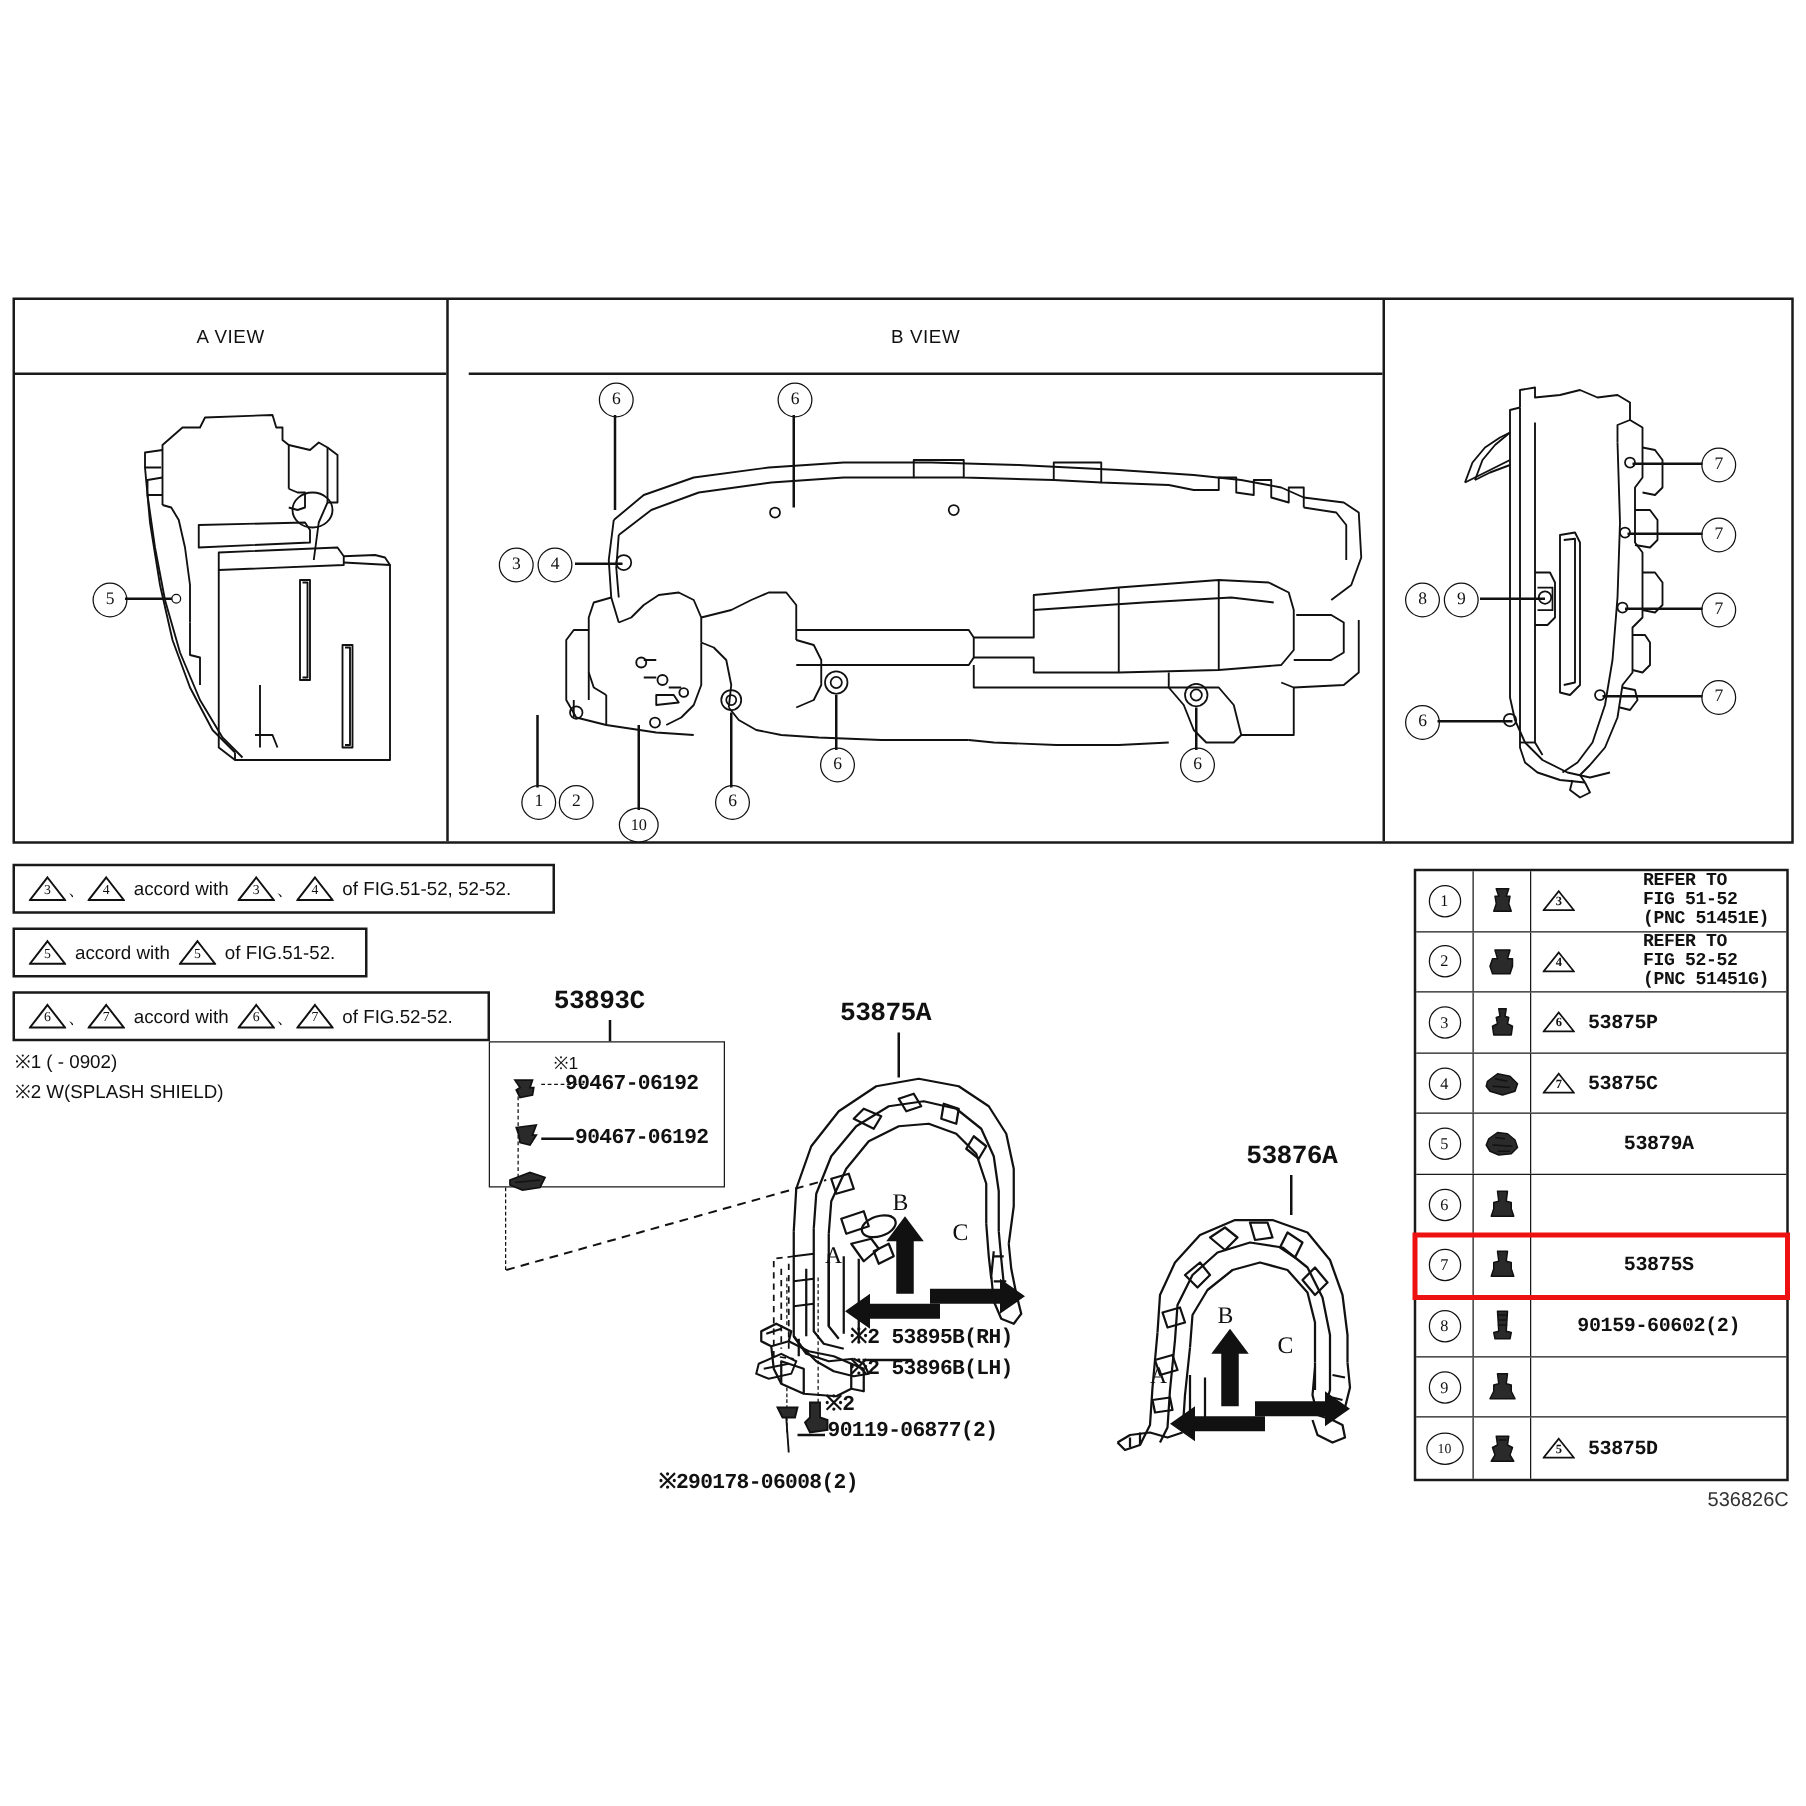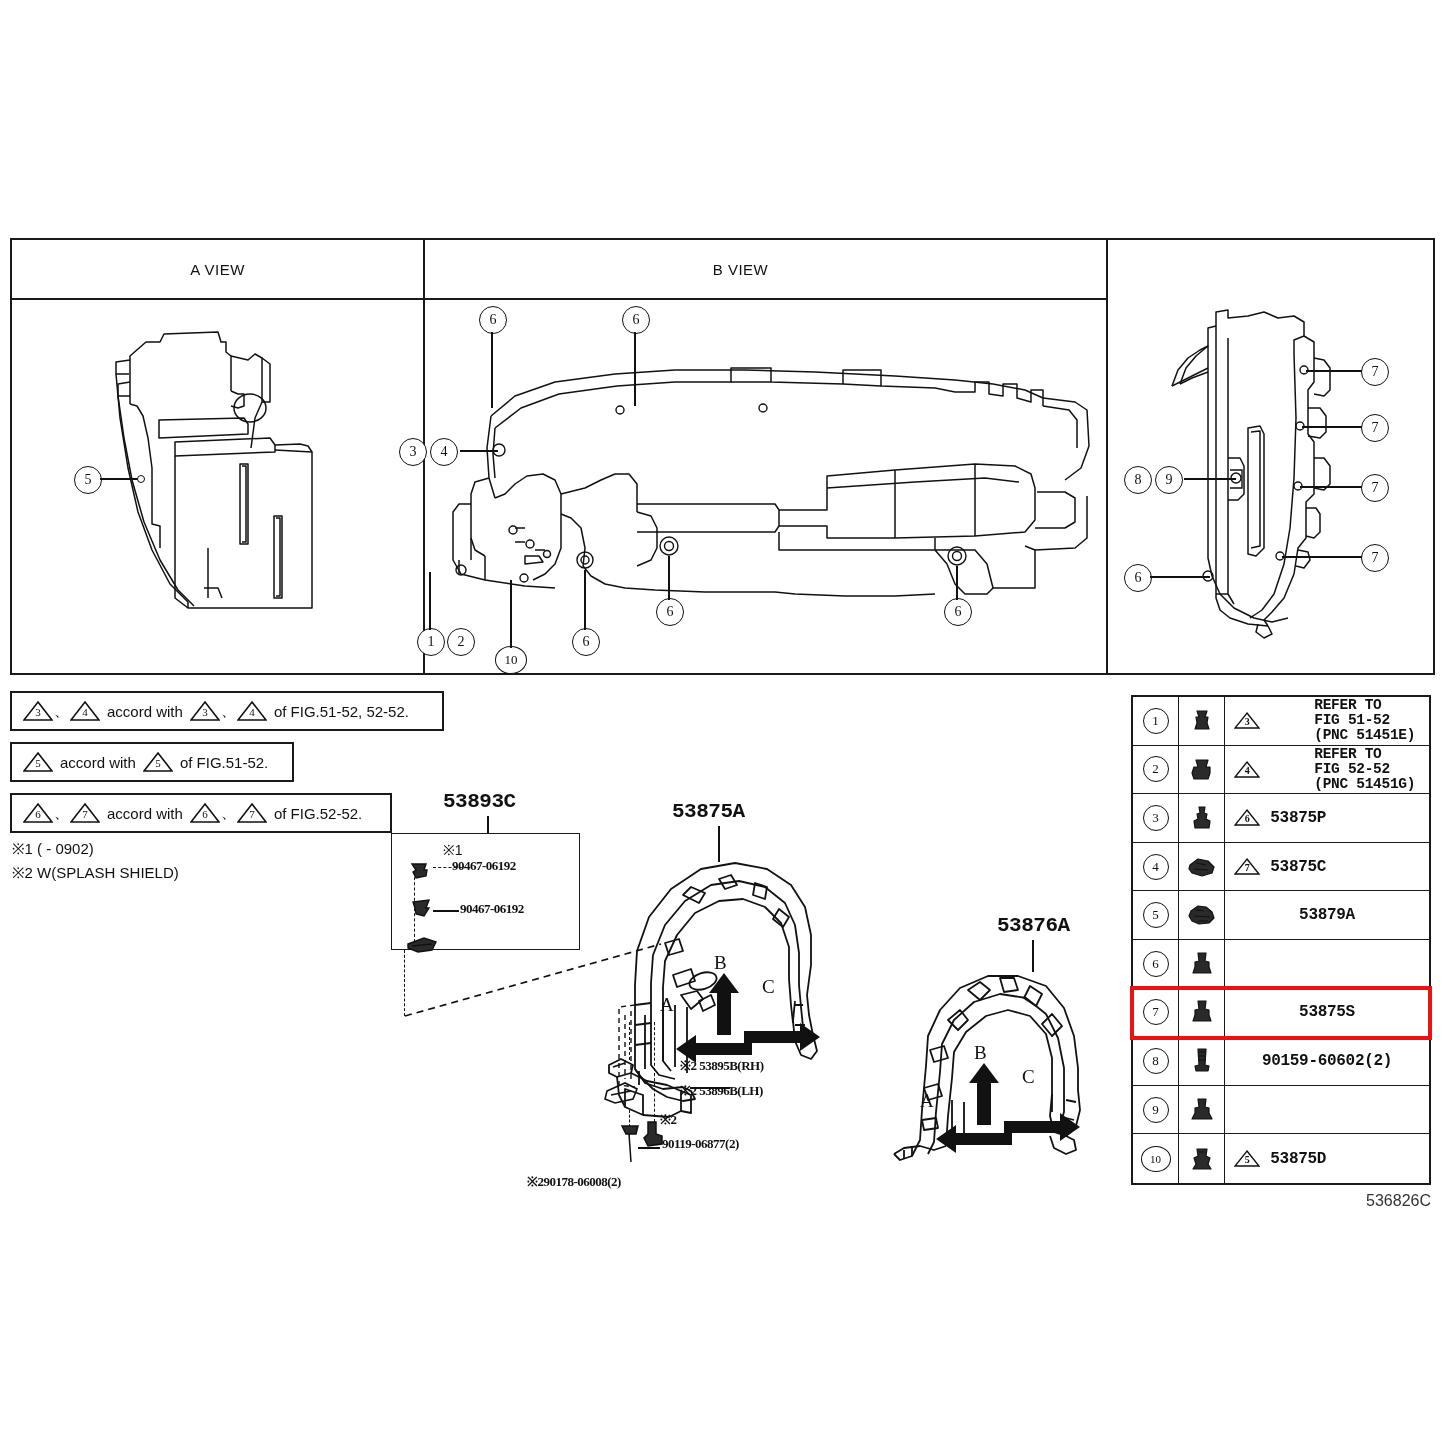--- a/index.html
+++ b/index.html
@@ -12,7 +12,7 @@
   #views-table{left:10px;top:238px;width:1425px;height:437px;border:2px solid #1a1a1a;box-sizing:border-box;}
   .vcol{position:absolute;top:0;bottom:0;box-sizing:border-box;}
   .vcol.sep{border-right:2px solid #1a1a1a;}
-  #vcol-a{left:0;width:413px;}
+  #vcol-a{left:0;width:347px;}
   #vcol-b{left:363px;width:733px;}
   #vcol-c{left:1096px;width:325px;}
   .vhead{height:58px;border-bottom:2px solid #1a1a1a;display:flex;align-items:center;justify-content:center;

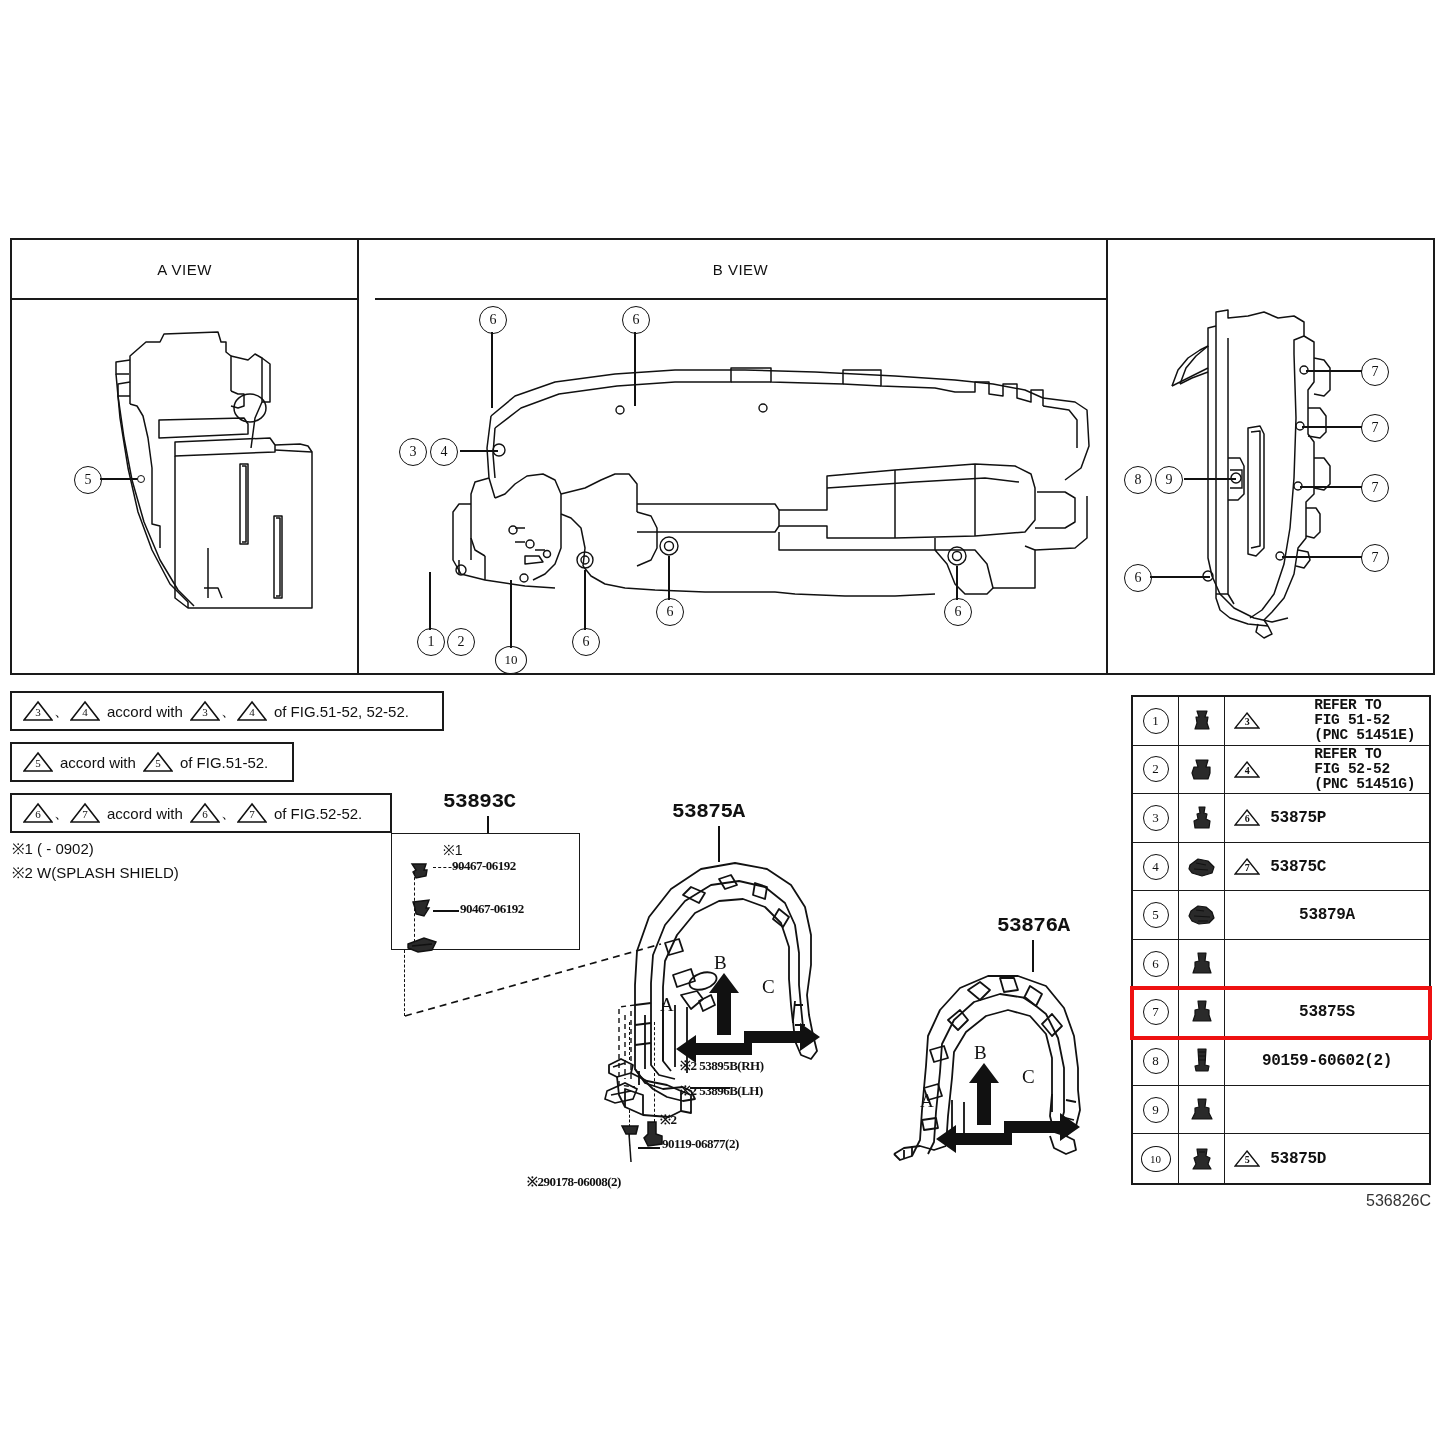--- a/index.html
+++ b/index.html
@@ -62,8 +62,8 @@
   
   .plabel{position:absolute;font-family:"Liberation Mono", monospace;font-weight:bold;
           font-size:21px;letter-spacing:-.5px;white-space:nowrap;}
-  .slabel{position:absolute;font-family:Liberation Serif, serif;font-weight:bold;
-          font-size:13px;letter-spacing:-.5px;white-space:nowrap;}
+  .slabel{position:absolute;font-family:Liberation Mono, monospace;font-weight:bold;
+          font-size:17px;letter-spacing:-.5px;white-space:nowrap;}
   .dirlabel{position:absolute;font-family:"Liberation Serif", serif;font-size:19px;}
   .notetxt{position:absolute;font-size:15px;white-space:nowrap;}
   #drawno{position:absolute;right:14px;top:1192px;font-size:16px;color:#333;

